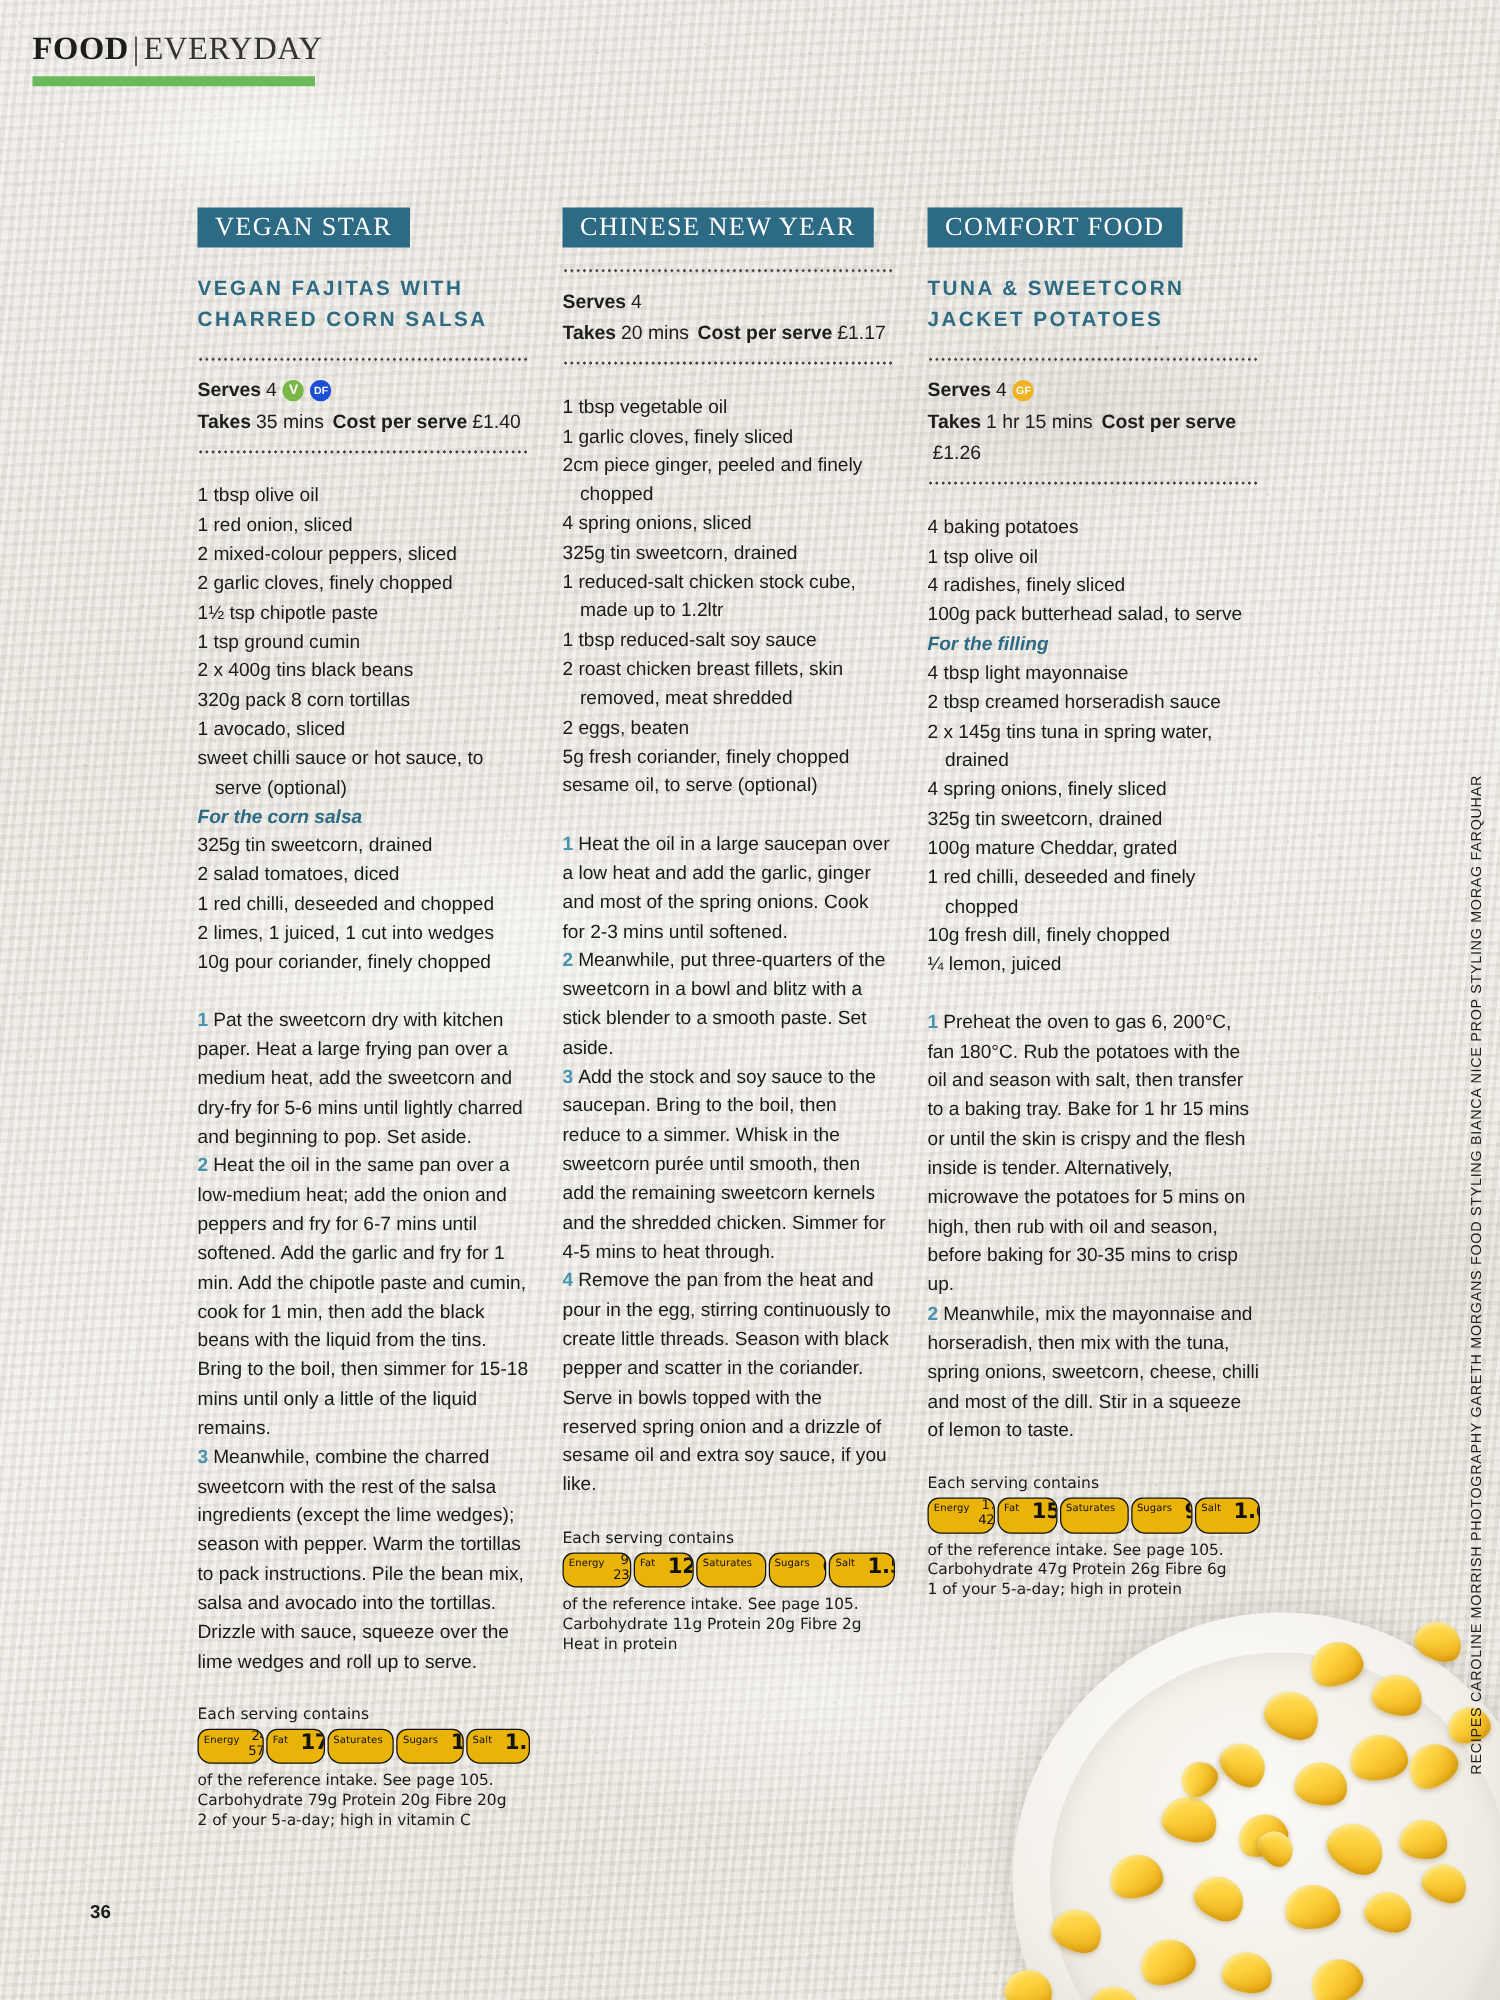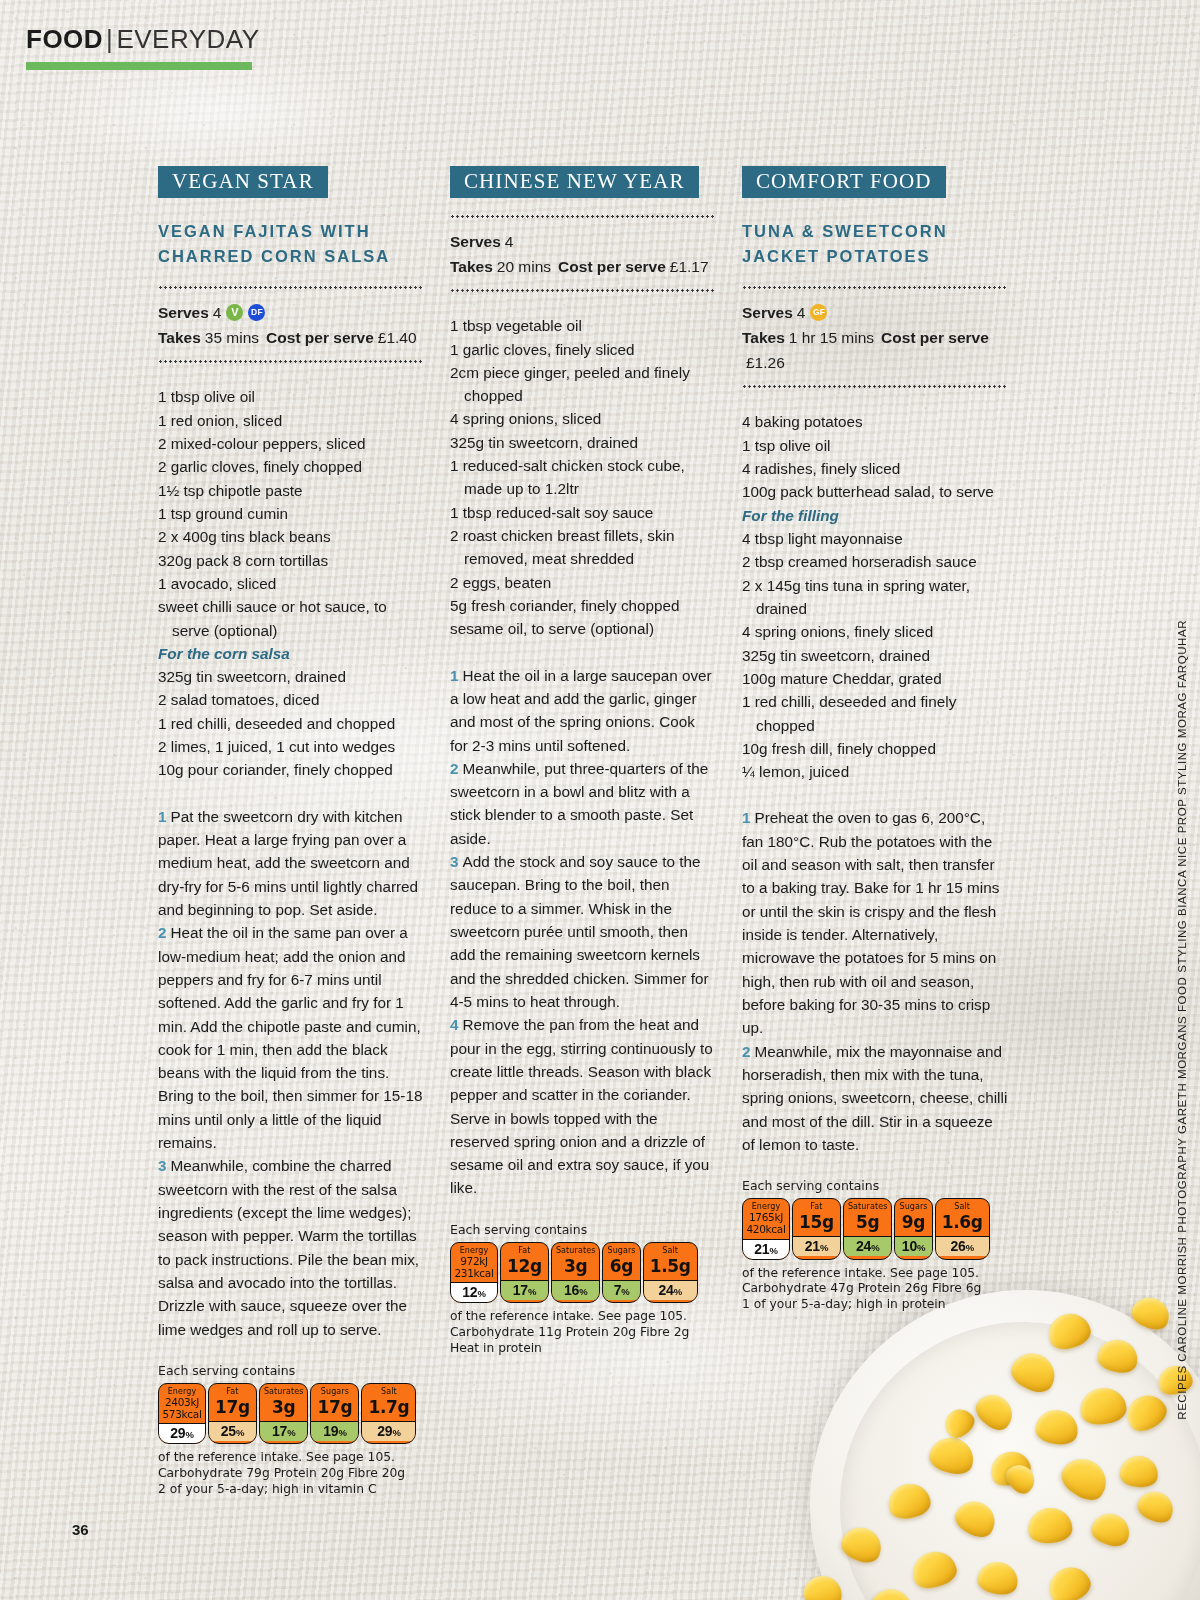--- a/index.html
+++ b/index.html
@@ -55,6 +55,7 @@
     letter-spacing: .5px;
     color: #1c1c1c;
     white-space: nowrap;
+    font-family: Liberation Serif, serif;
   }
   .rh-bold { font-weight: bold; }
   .rh-sep  { font-weight: 300; color: #3a3a3a; padding: 0 3px; }

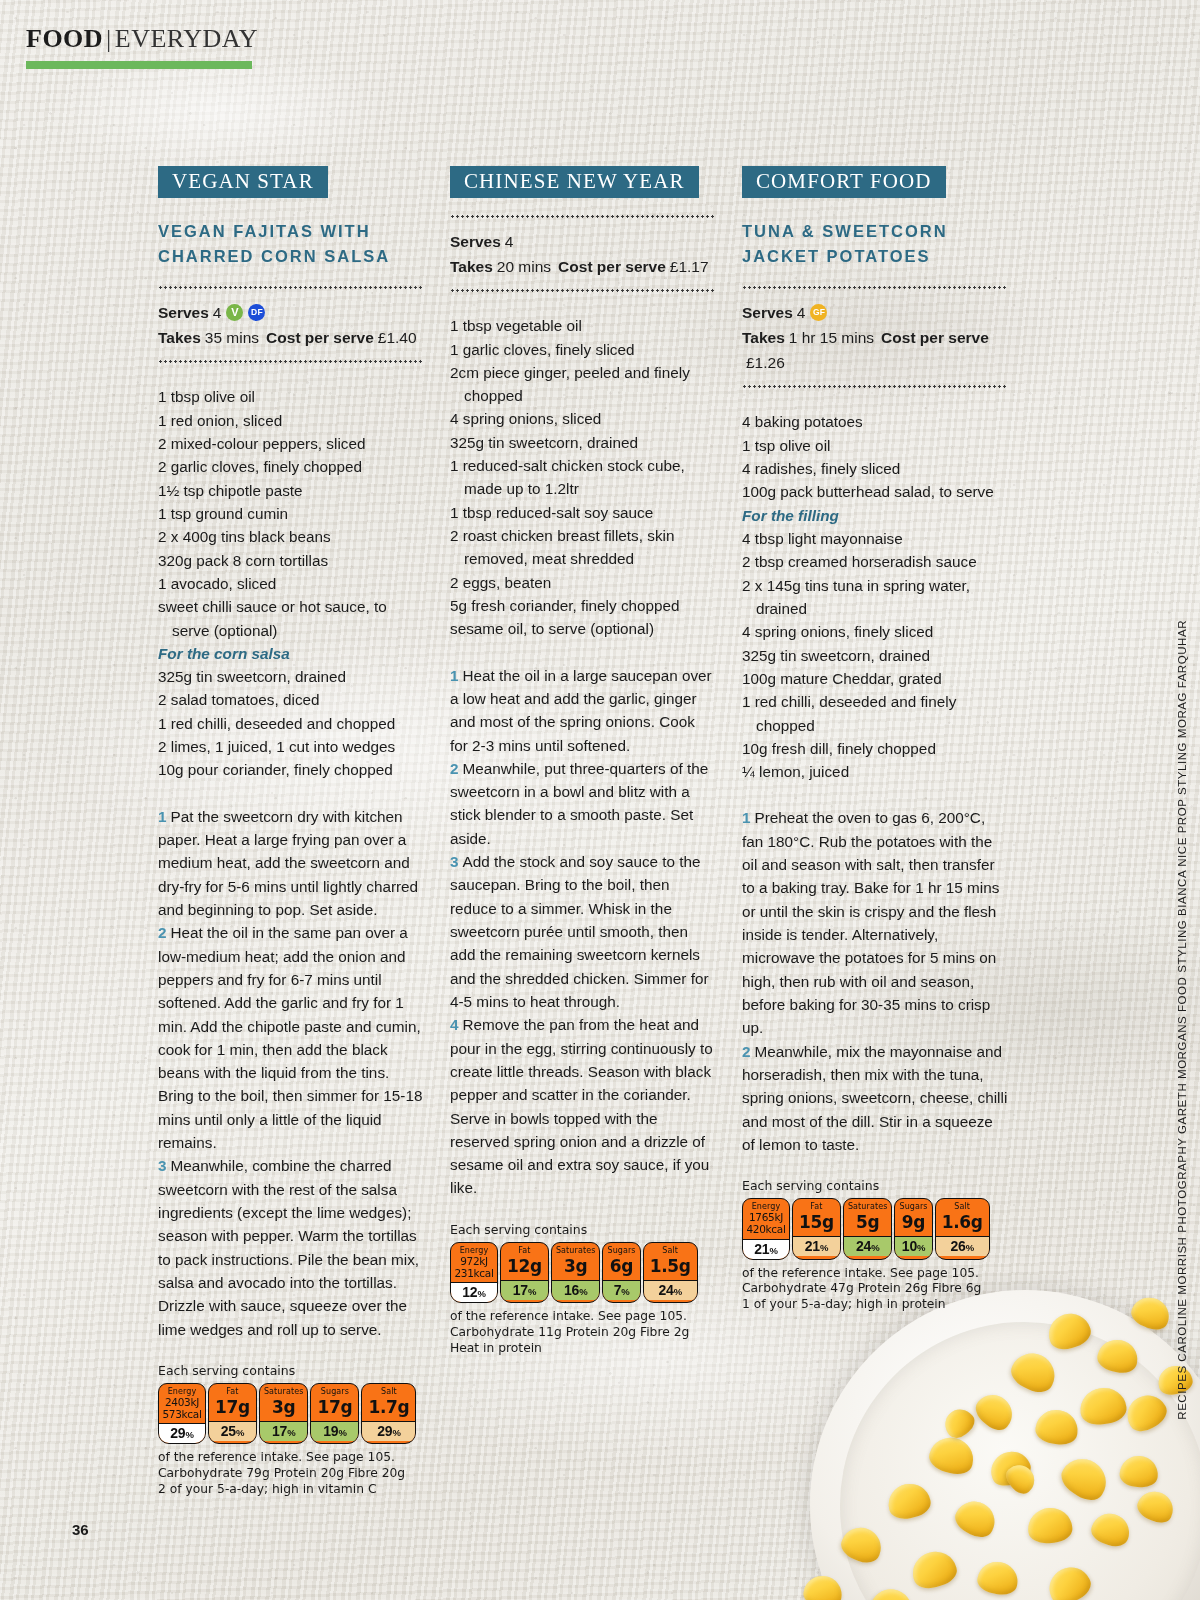--- a/index.html
+++ b/index.html
@@ -184,9 +184,8 @@
     border: 1.6px solid #111;
     border-radius: 9px 9px 11px 11px;
     overflow: hidden;
-    background: #f97316;
+    background: #eab308;
     display: flex;
-    flex-direction: column;
     min-width: 38px;
   }
   .nut-cell.energy { min-width: 48px; }

